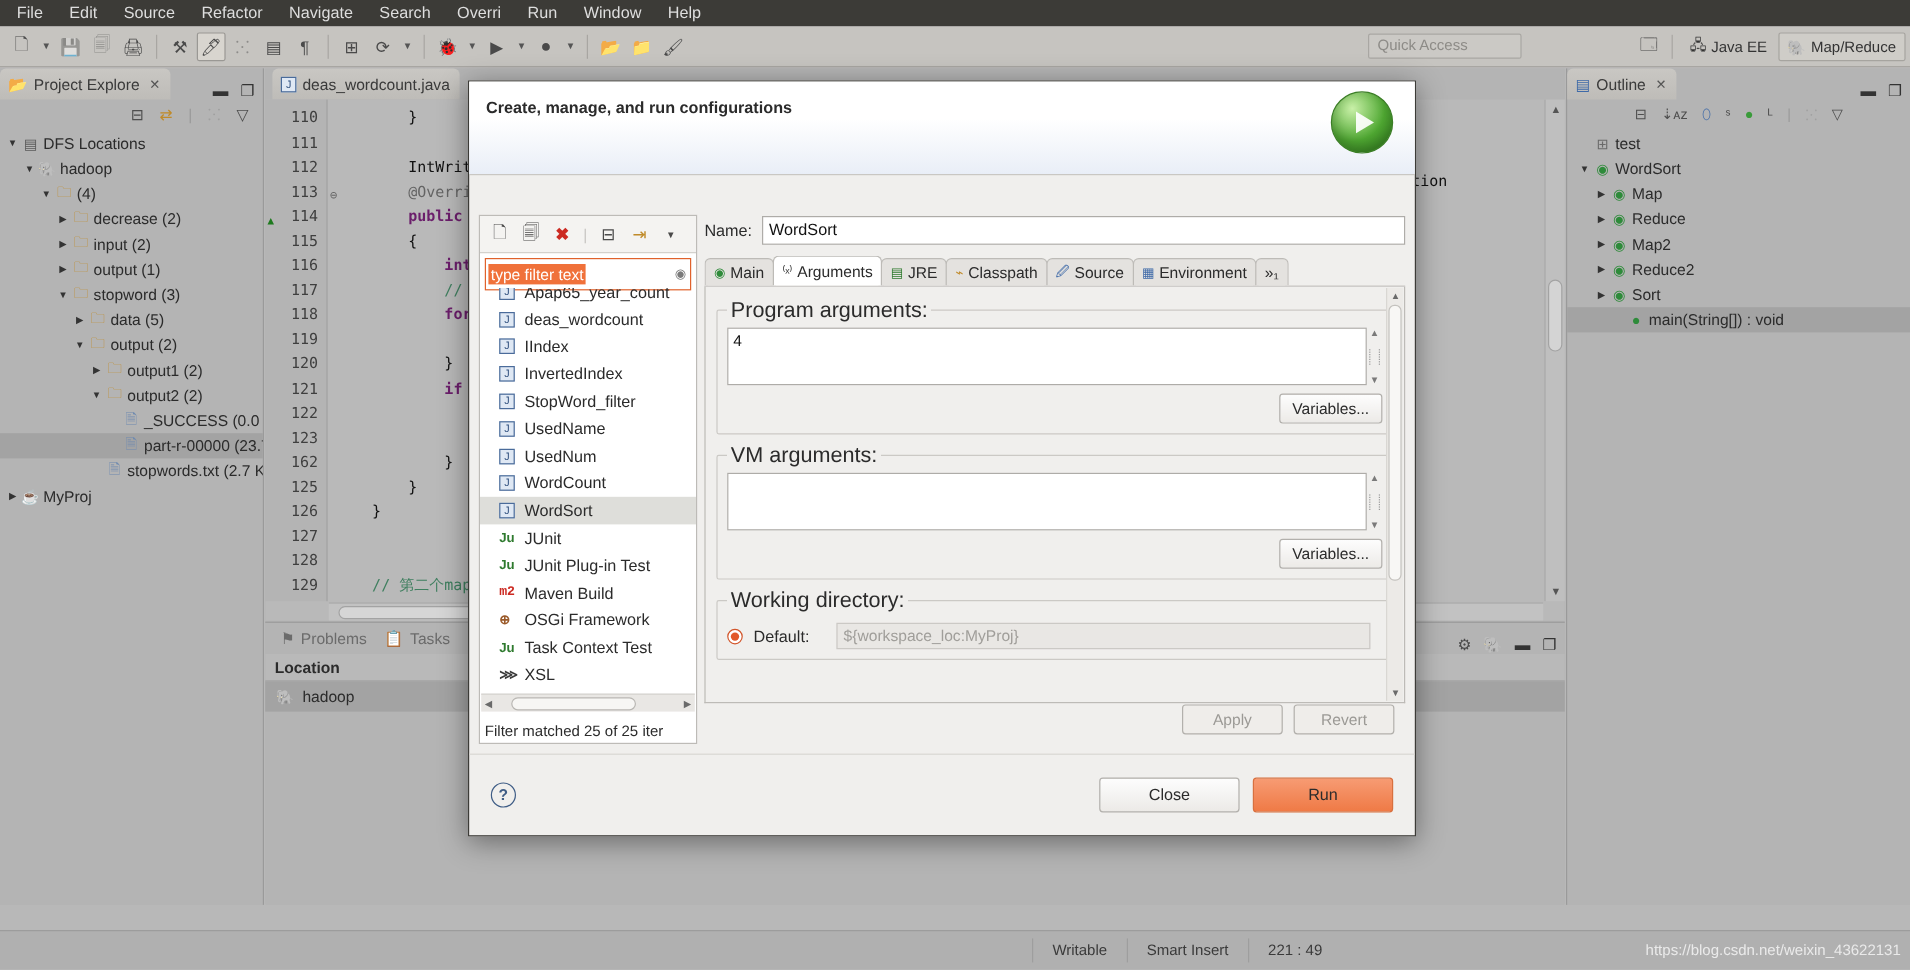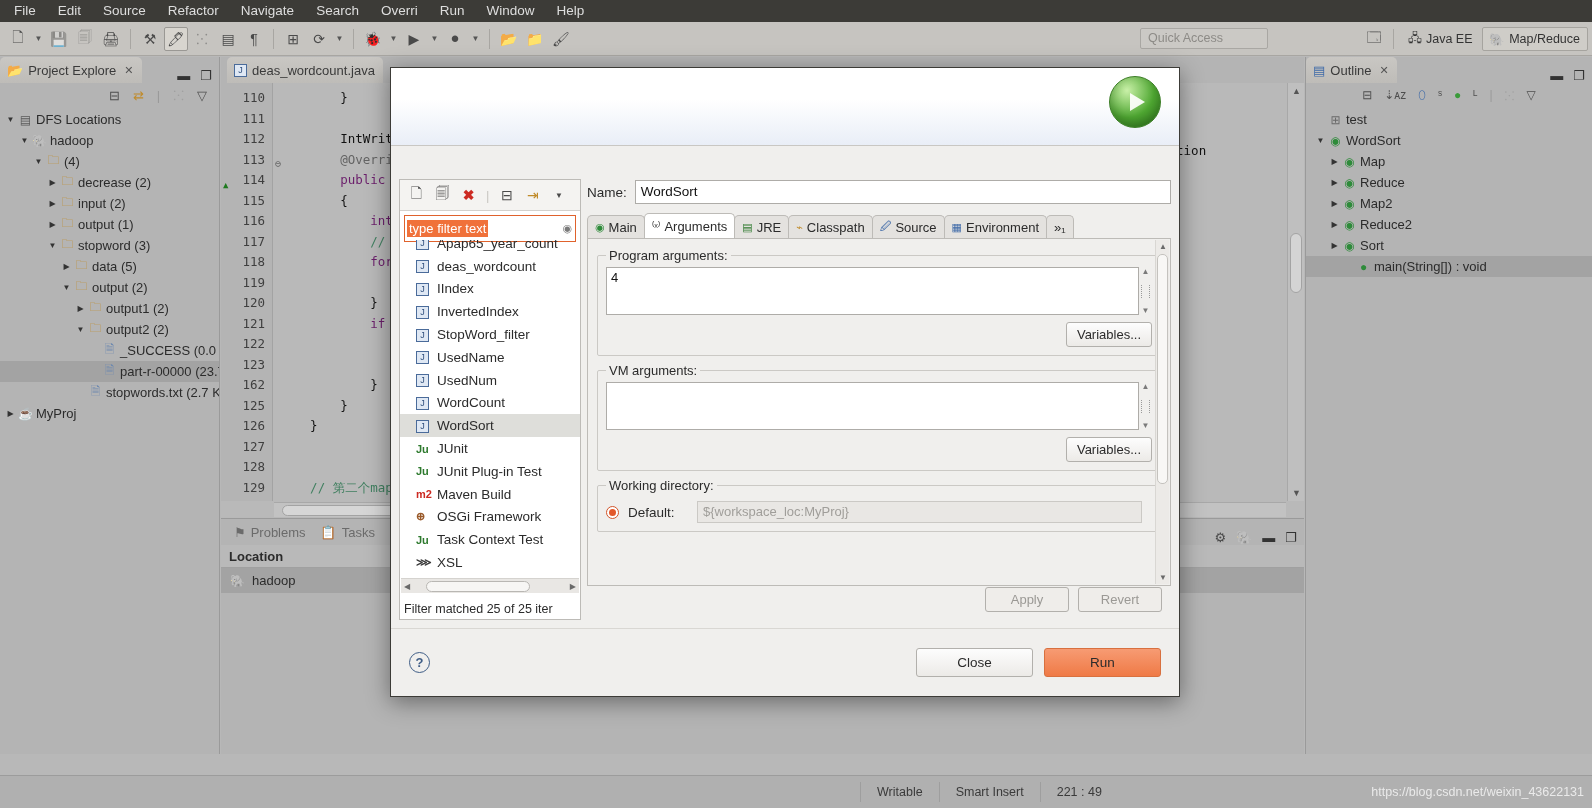--- a/index.html
+++ b/index.html
@@ -603,6 +603,7 @@
 
 
     <div class="dlg-head">
+      <h1>Create, manage, and run configurations</h1>
       <div class="runglyph">
           <div class="tri"></div>
         </div>

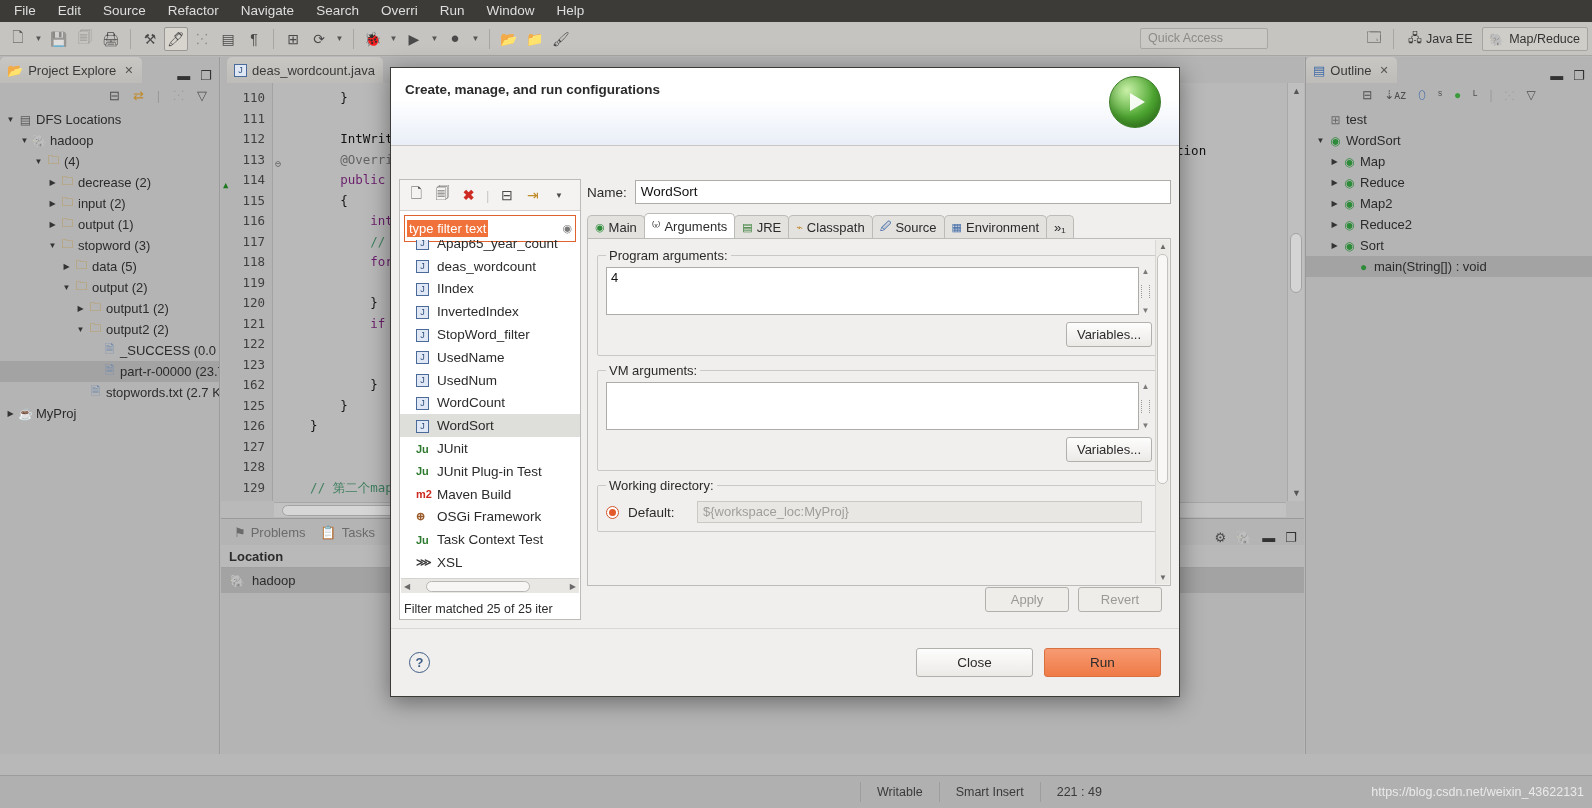--- a/index.html
+++ b/index.html
@@ -97,7 +97,7 @@
     overflow: hidden; white-space: pre;
   }
   .cline { height: 20.5px; line-height: 20.5px; padding-left: 6px; }
-  .kw { color: #6b1e6b; font-weight: normal; }
+  .kw { color: #6b1e6b; font-weight: bold; }
   .cm { color: #3f7f5f; }
   .an { color: #646464; }
   .pl { color: #111; }

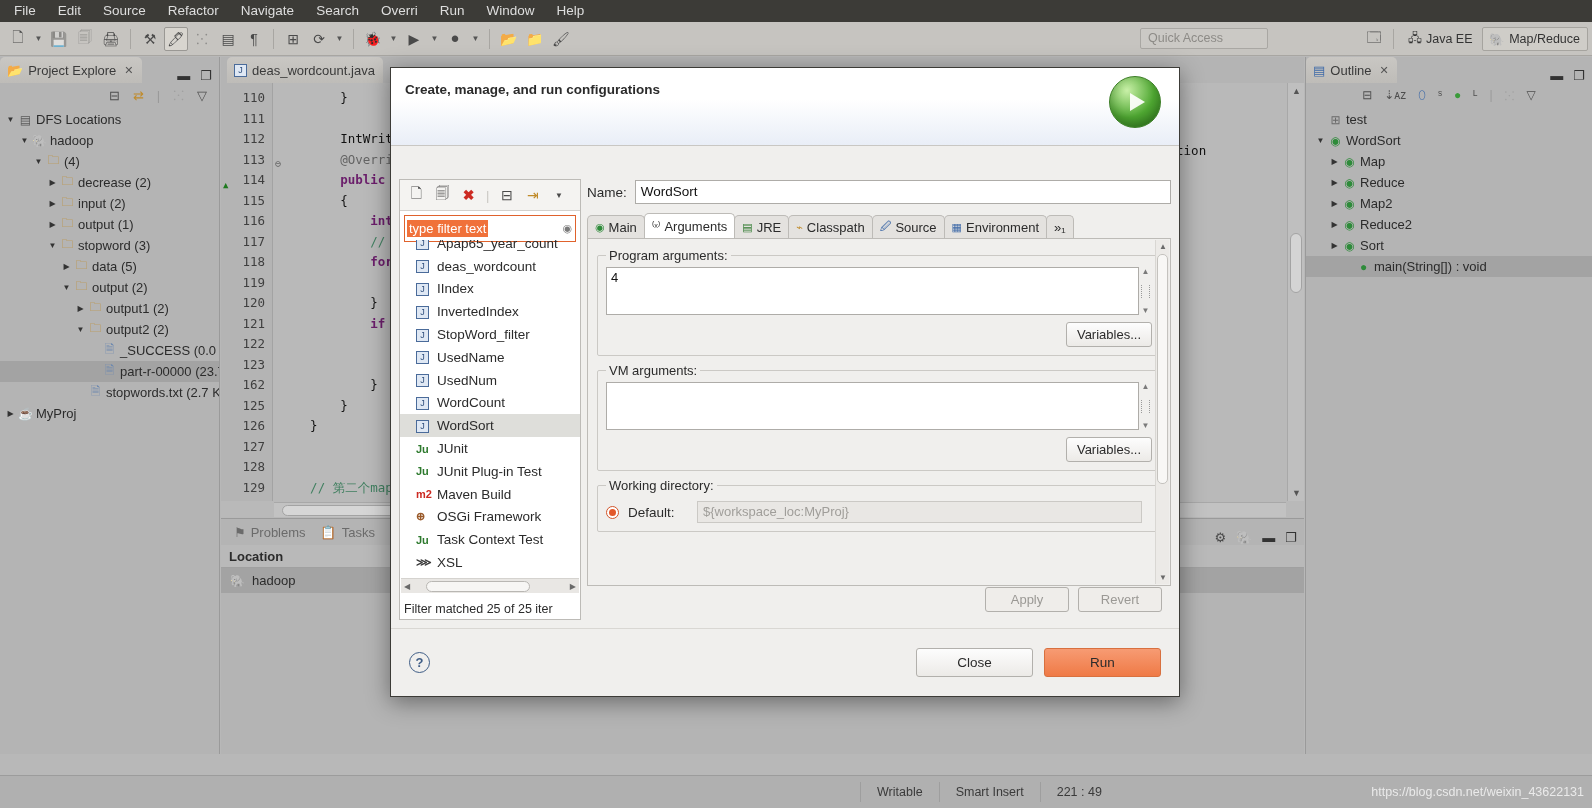--- a/index.html
+++ b/index.html
@@ -237,7 +237,7 @@
   fieldset.grp {
     border: 1px solid #cbc9c5; border-radius: 2px; padding: 4px 8px 8px 8px; margin-bottom: 7px;
   }
-  fieldset.grp > legend { font-size: 13px; padding: 0 3px; color: #2b2b2b; }
+  fieldset.grp > legend { font-size: 18px; padding: 0 3px; color: #2b2b2b; }
   .textarea {
     height: 48px; background: #ffffff; border: 1px solid #aeaca8; position: relative;
     font-size: 13px; padding: 2px 4px; color: #111;

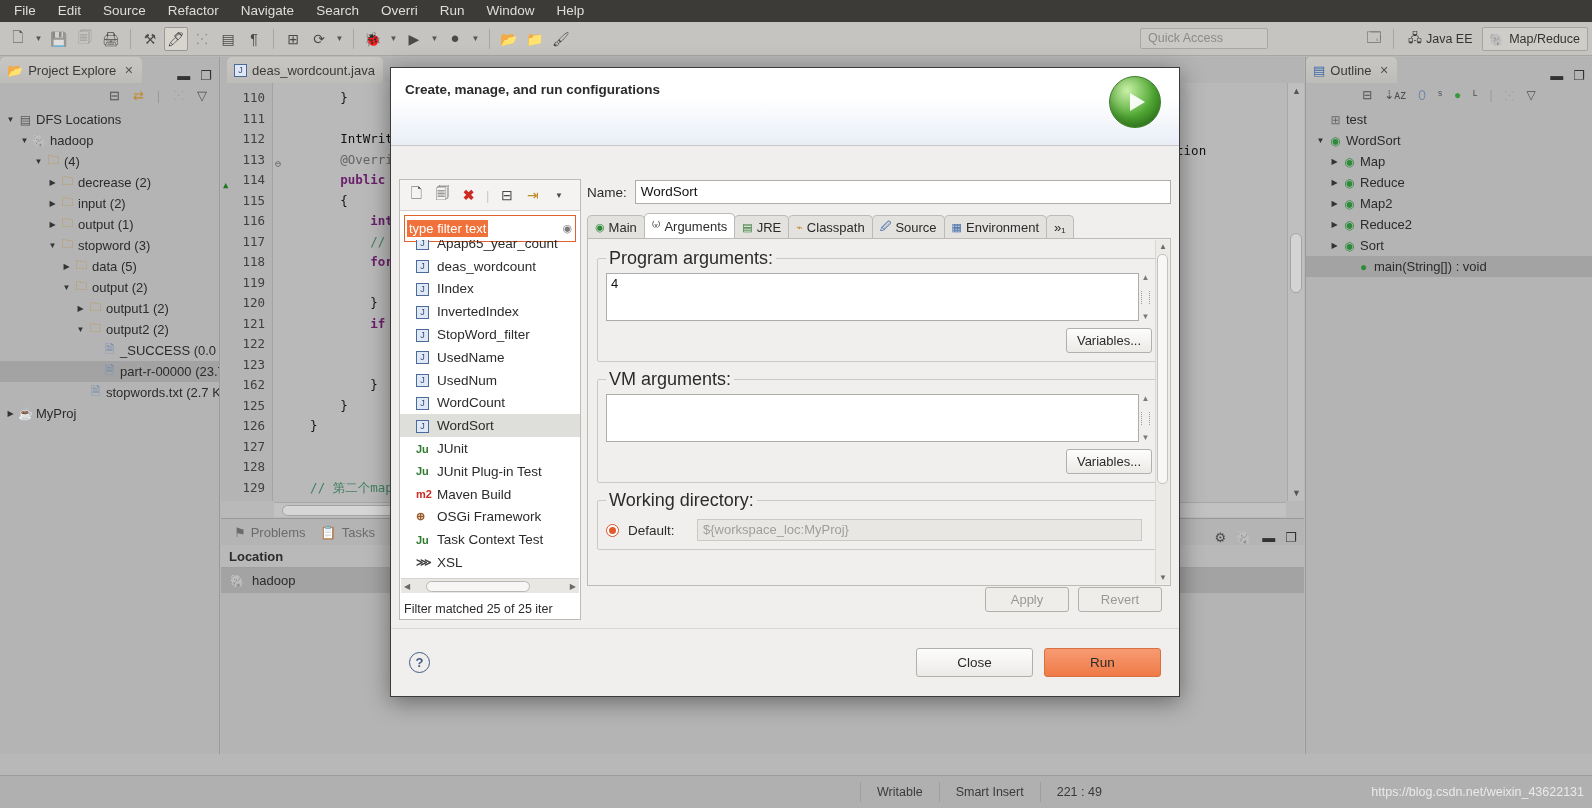--- a/index.html
+++ b/index.html
@@ -671,7 +671,7 @@
               <span>JUnit Plug-in Test</span>
             </div>
             <div class="cfgrow">
-              <span class="cico" style="color: rgb(204, 42, 34); font-weight: bold; font-size: 11px;">m2</span>
+              <span class="cico" style="color: rgb(204, 42, 34); font-weight: bold; font-size: 11px; font-family: Liberation Mono, monospace;">m2</span>
               <span>Maven Build</span>
             </div>
             <div class="cfgrow">

